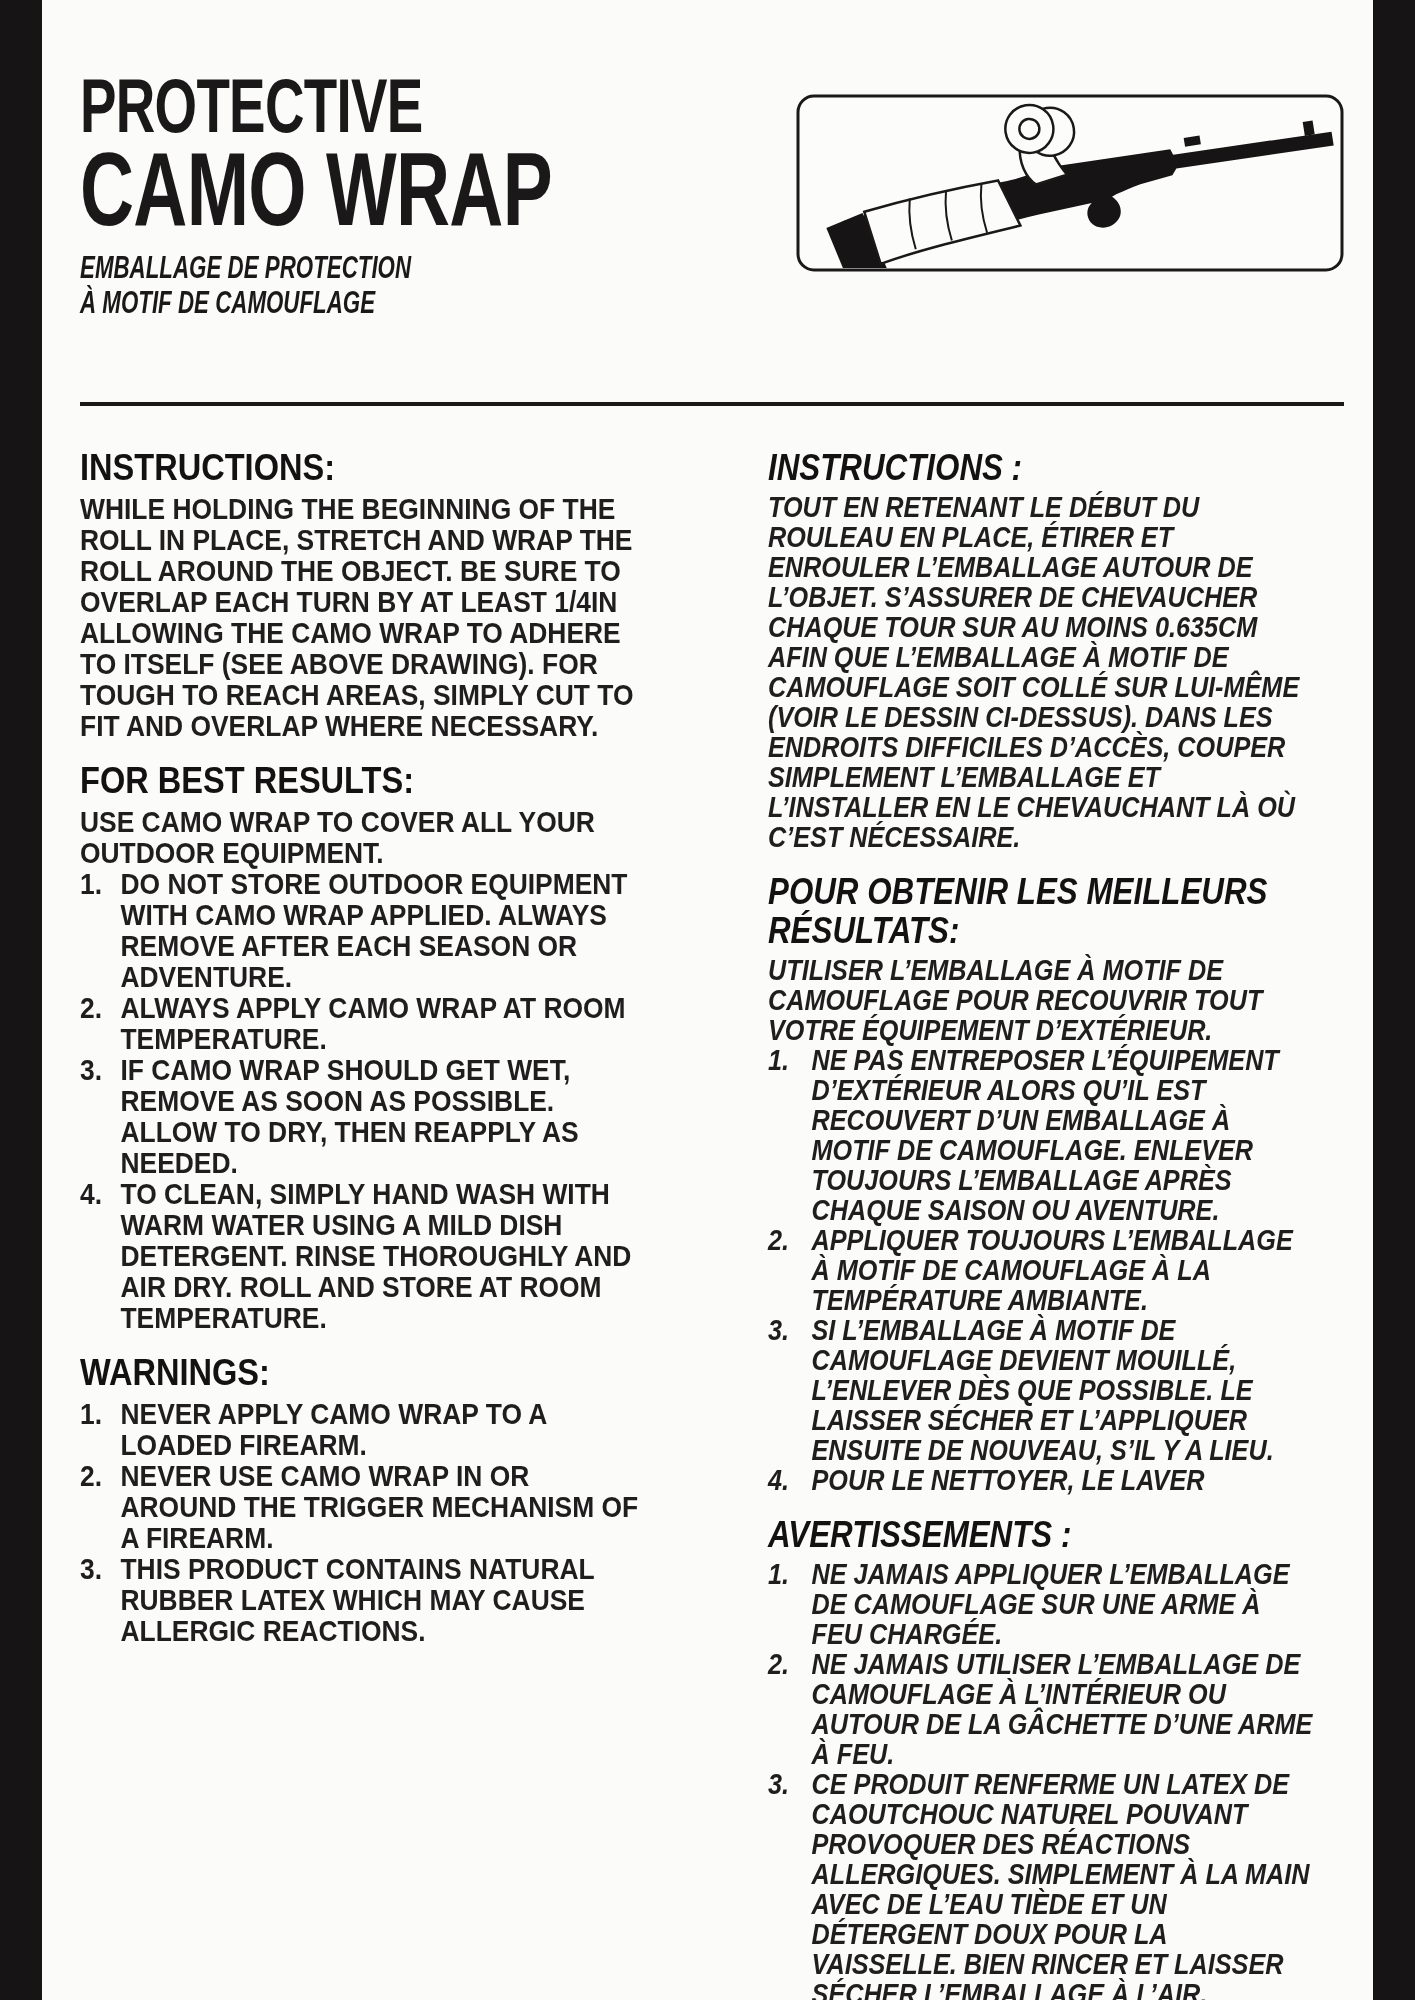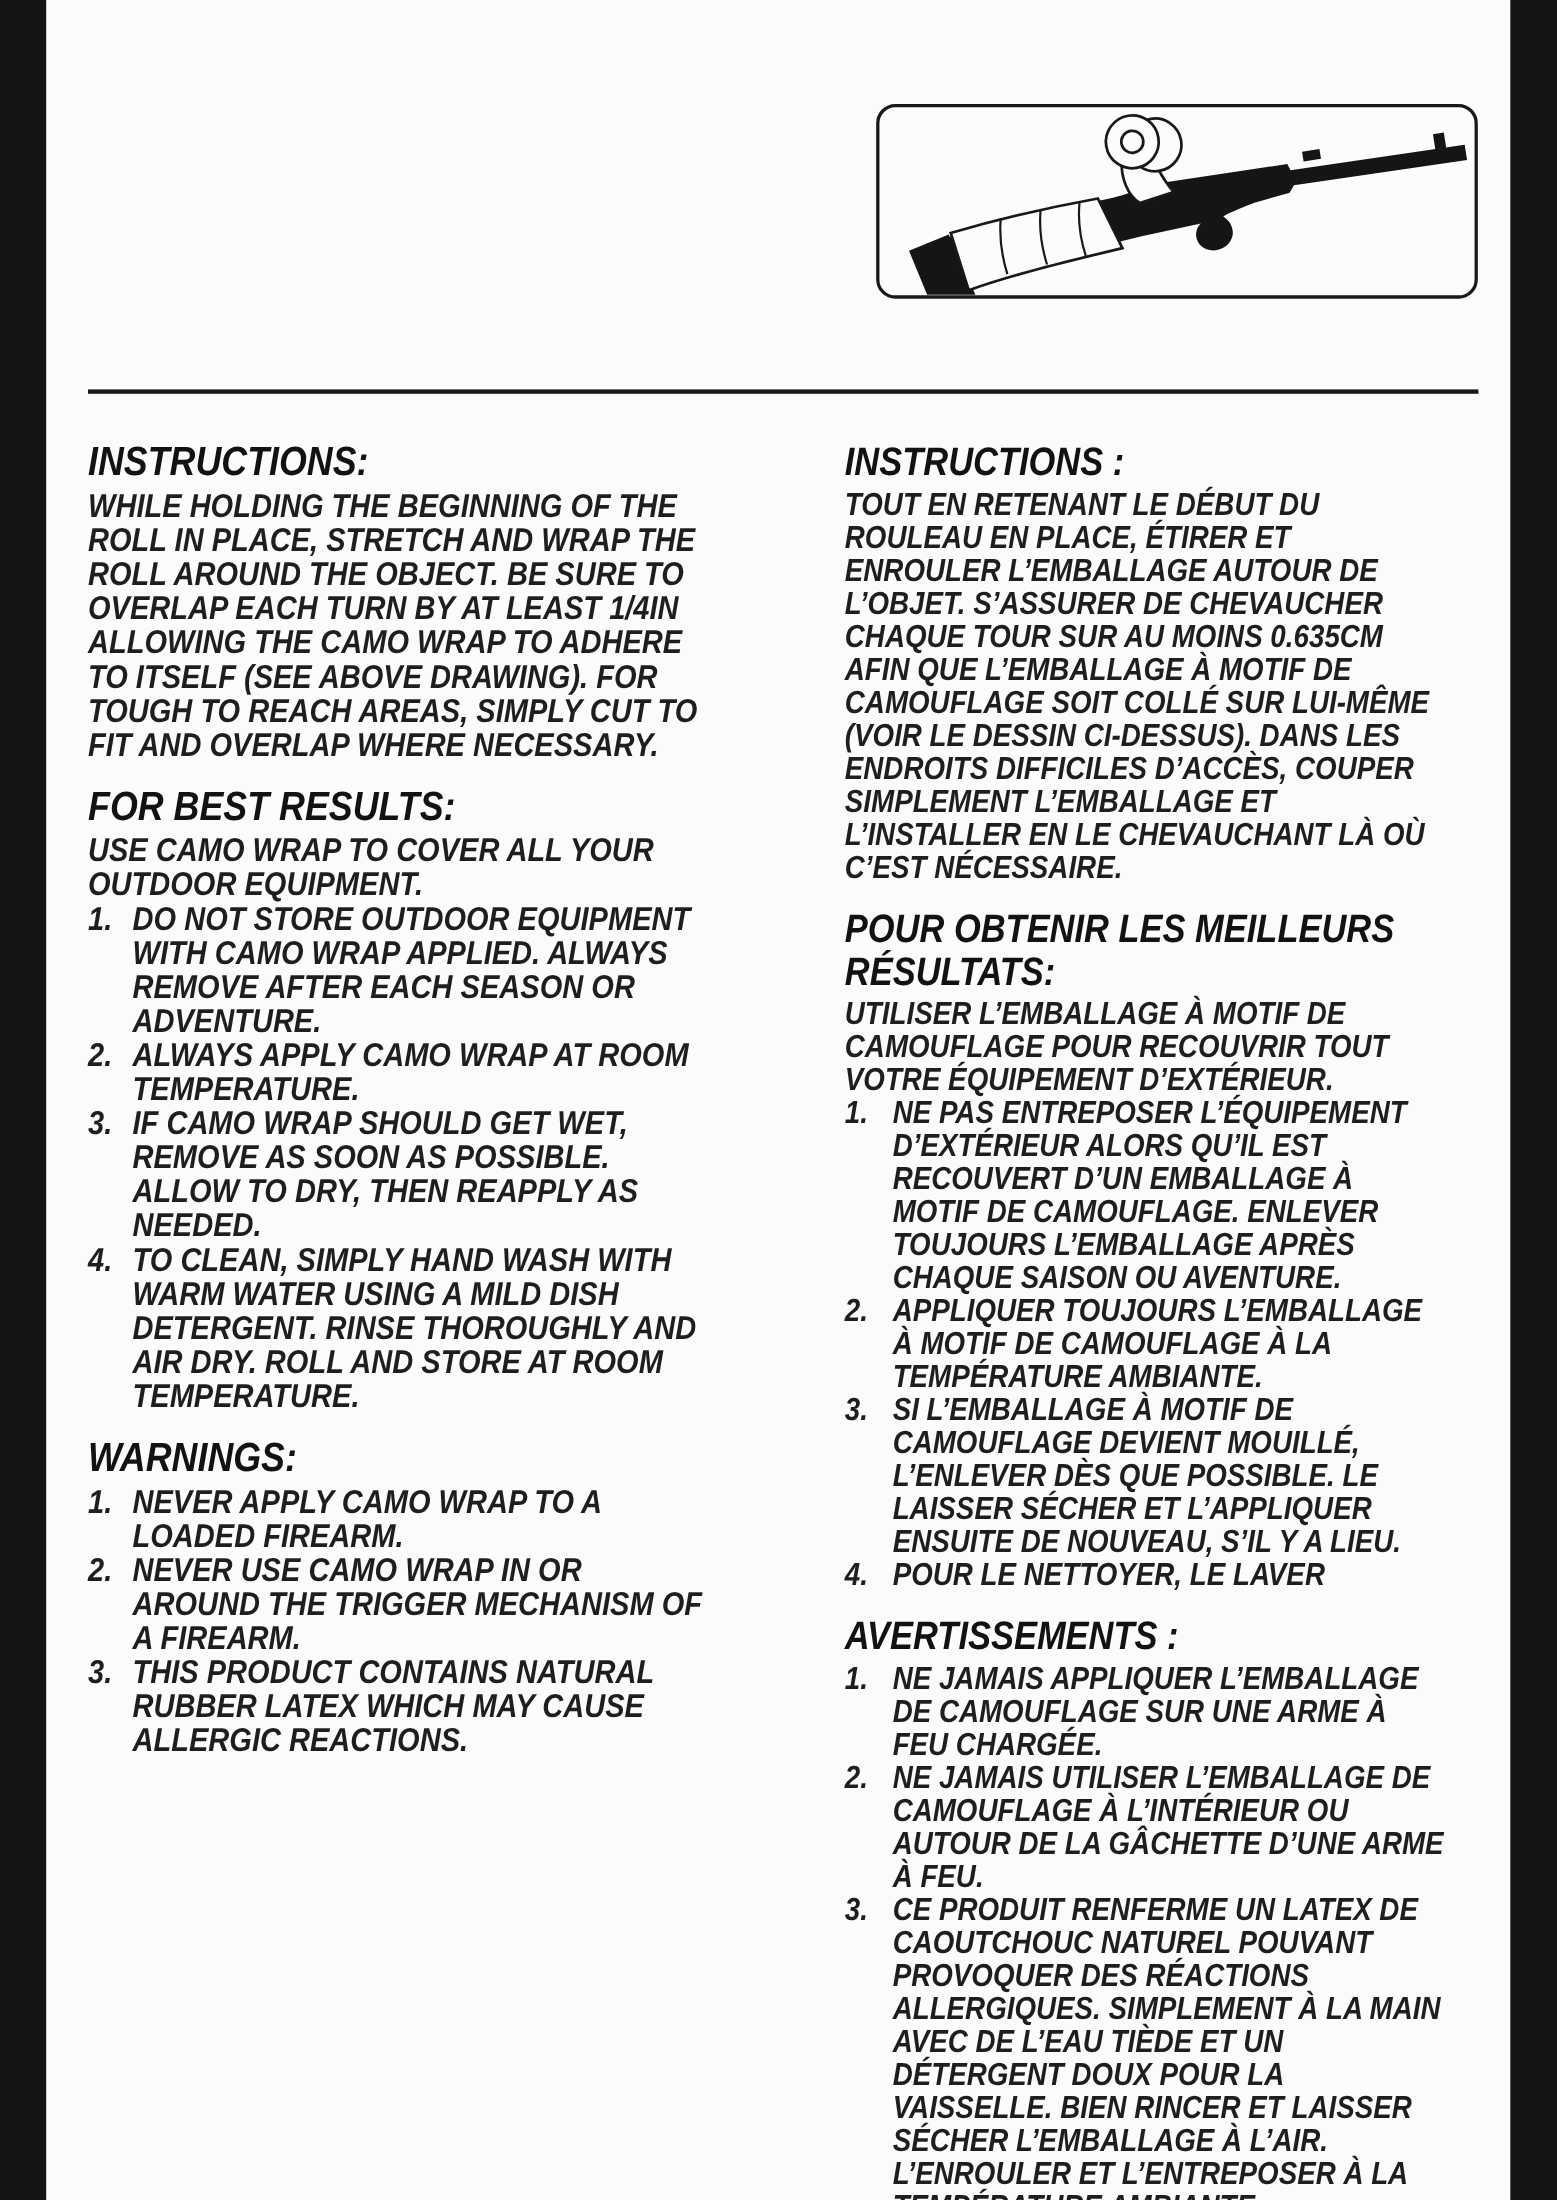--- a/index.html
+++ b/index.html
@@ -54,6 +54,14 @@
 <div class="content">
 
   <header class="masthead">
+    <div class="titles">
+      <div class="sq sq-title">
+        <h1 class="t1">PROTECTIVE</h1>
+        <h1 class="t2">CAMO WRAP</h1>
+        <p class="sub first">EMBALLAGE DE PROTECTION</p>
+        <p class="sub">À MOTIF DE CAMOUFLAGE</p>
+      </div>
+    </div>
     <figure class="drawing-box" style="margin-block:20px 0;margin-inline:auto 0;">
       <svg width="548" height="178" viewBox="0 0 548 178">
         <defs>

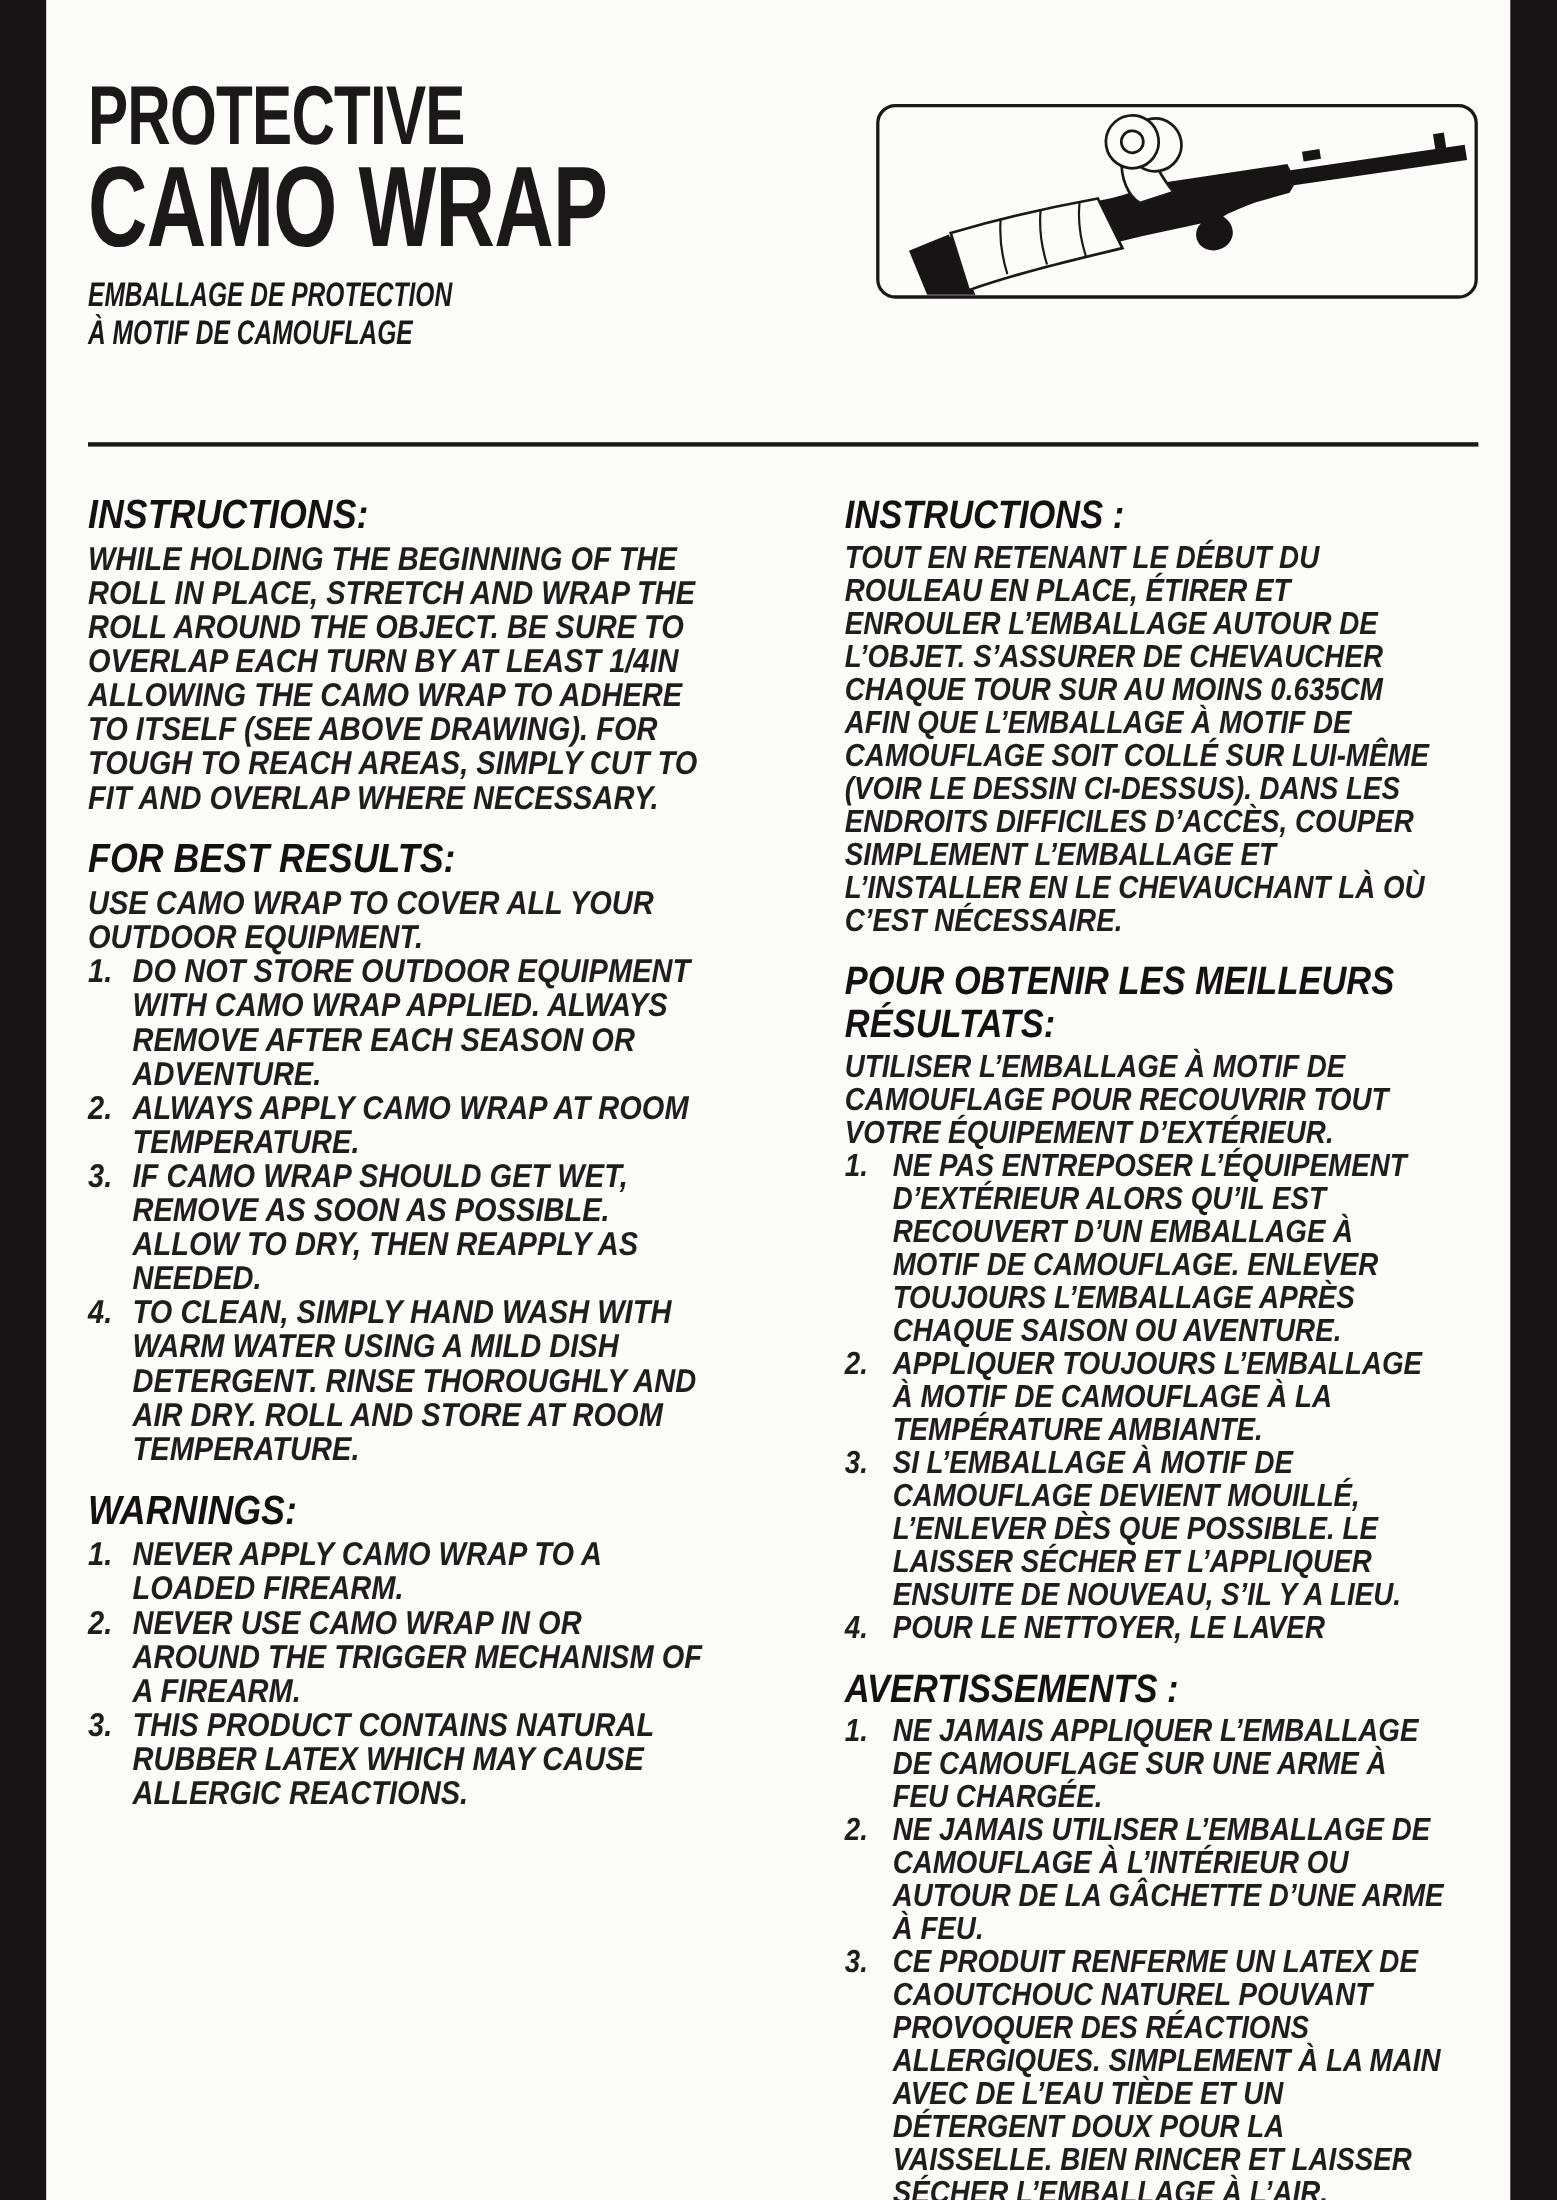--- a/index.html
+++ b/index.html
@@ -27,7 +27,7 @@
   .rule{border:none;border-top:4px solid #1b1819;margin:82px 0 0 0;width:100%;}
   
   .cols{display:flex;margin-top:42px;align-items:flex-start;}
-  .col{min-width:0;font-style:italic;}
+  .col{min-width:0;}
   .col-en{flex:0 0 570px;width:570px;}
   .col-fr{flex:0 0 545px;width:545px;margin-left:118px;font-style:italic;}
   .sq-en{transform:scaleX(0.88);width:648px;}

